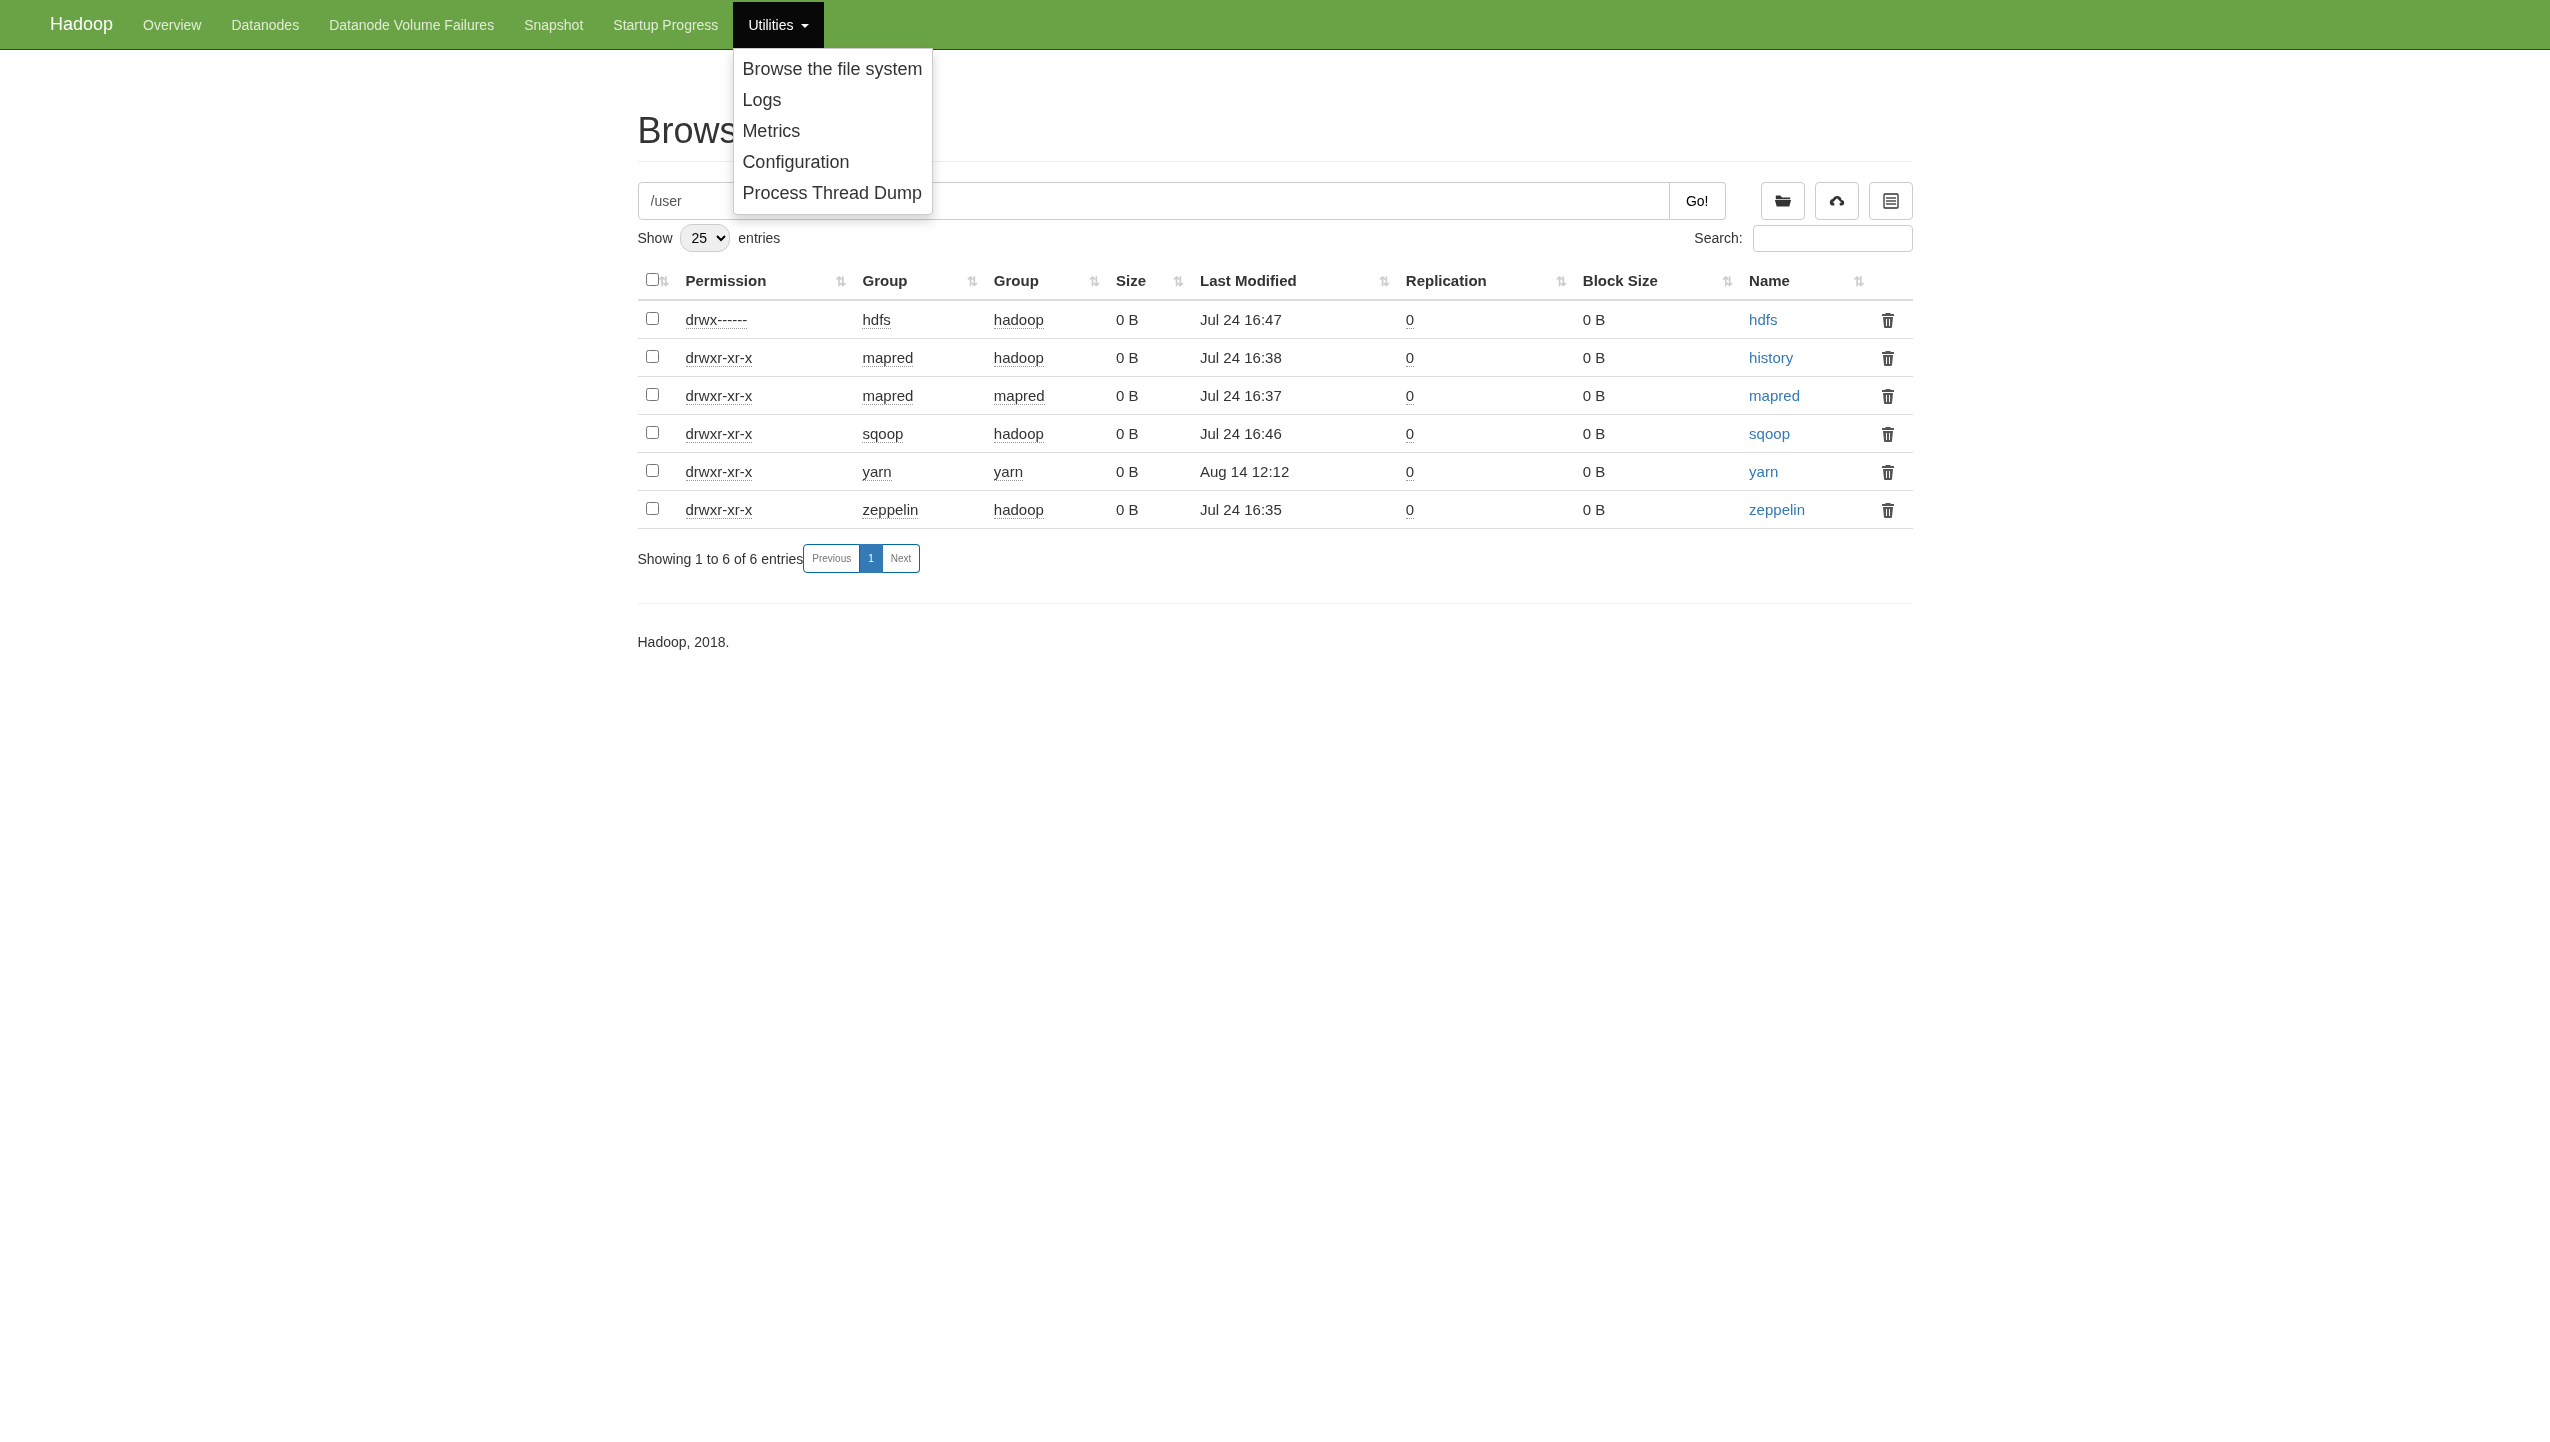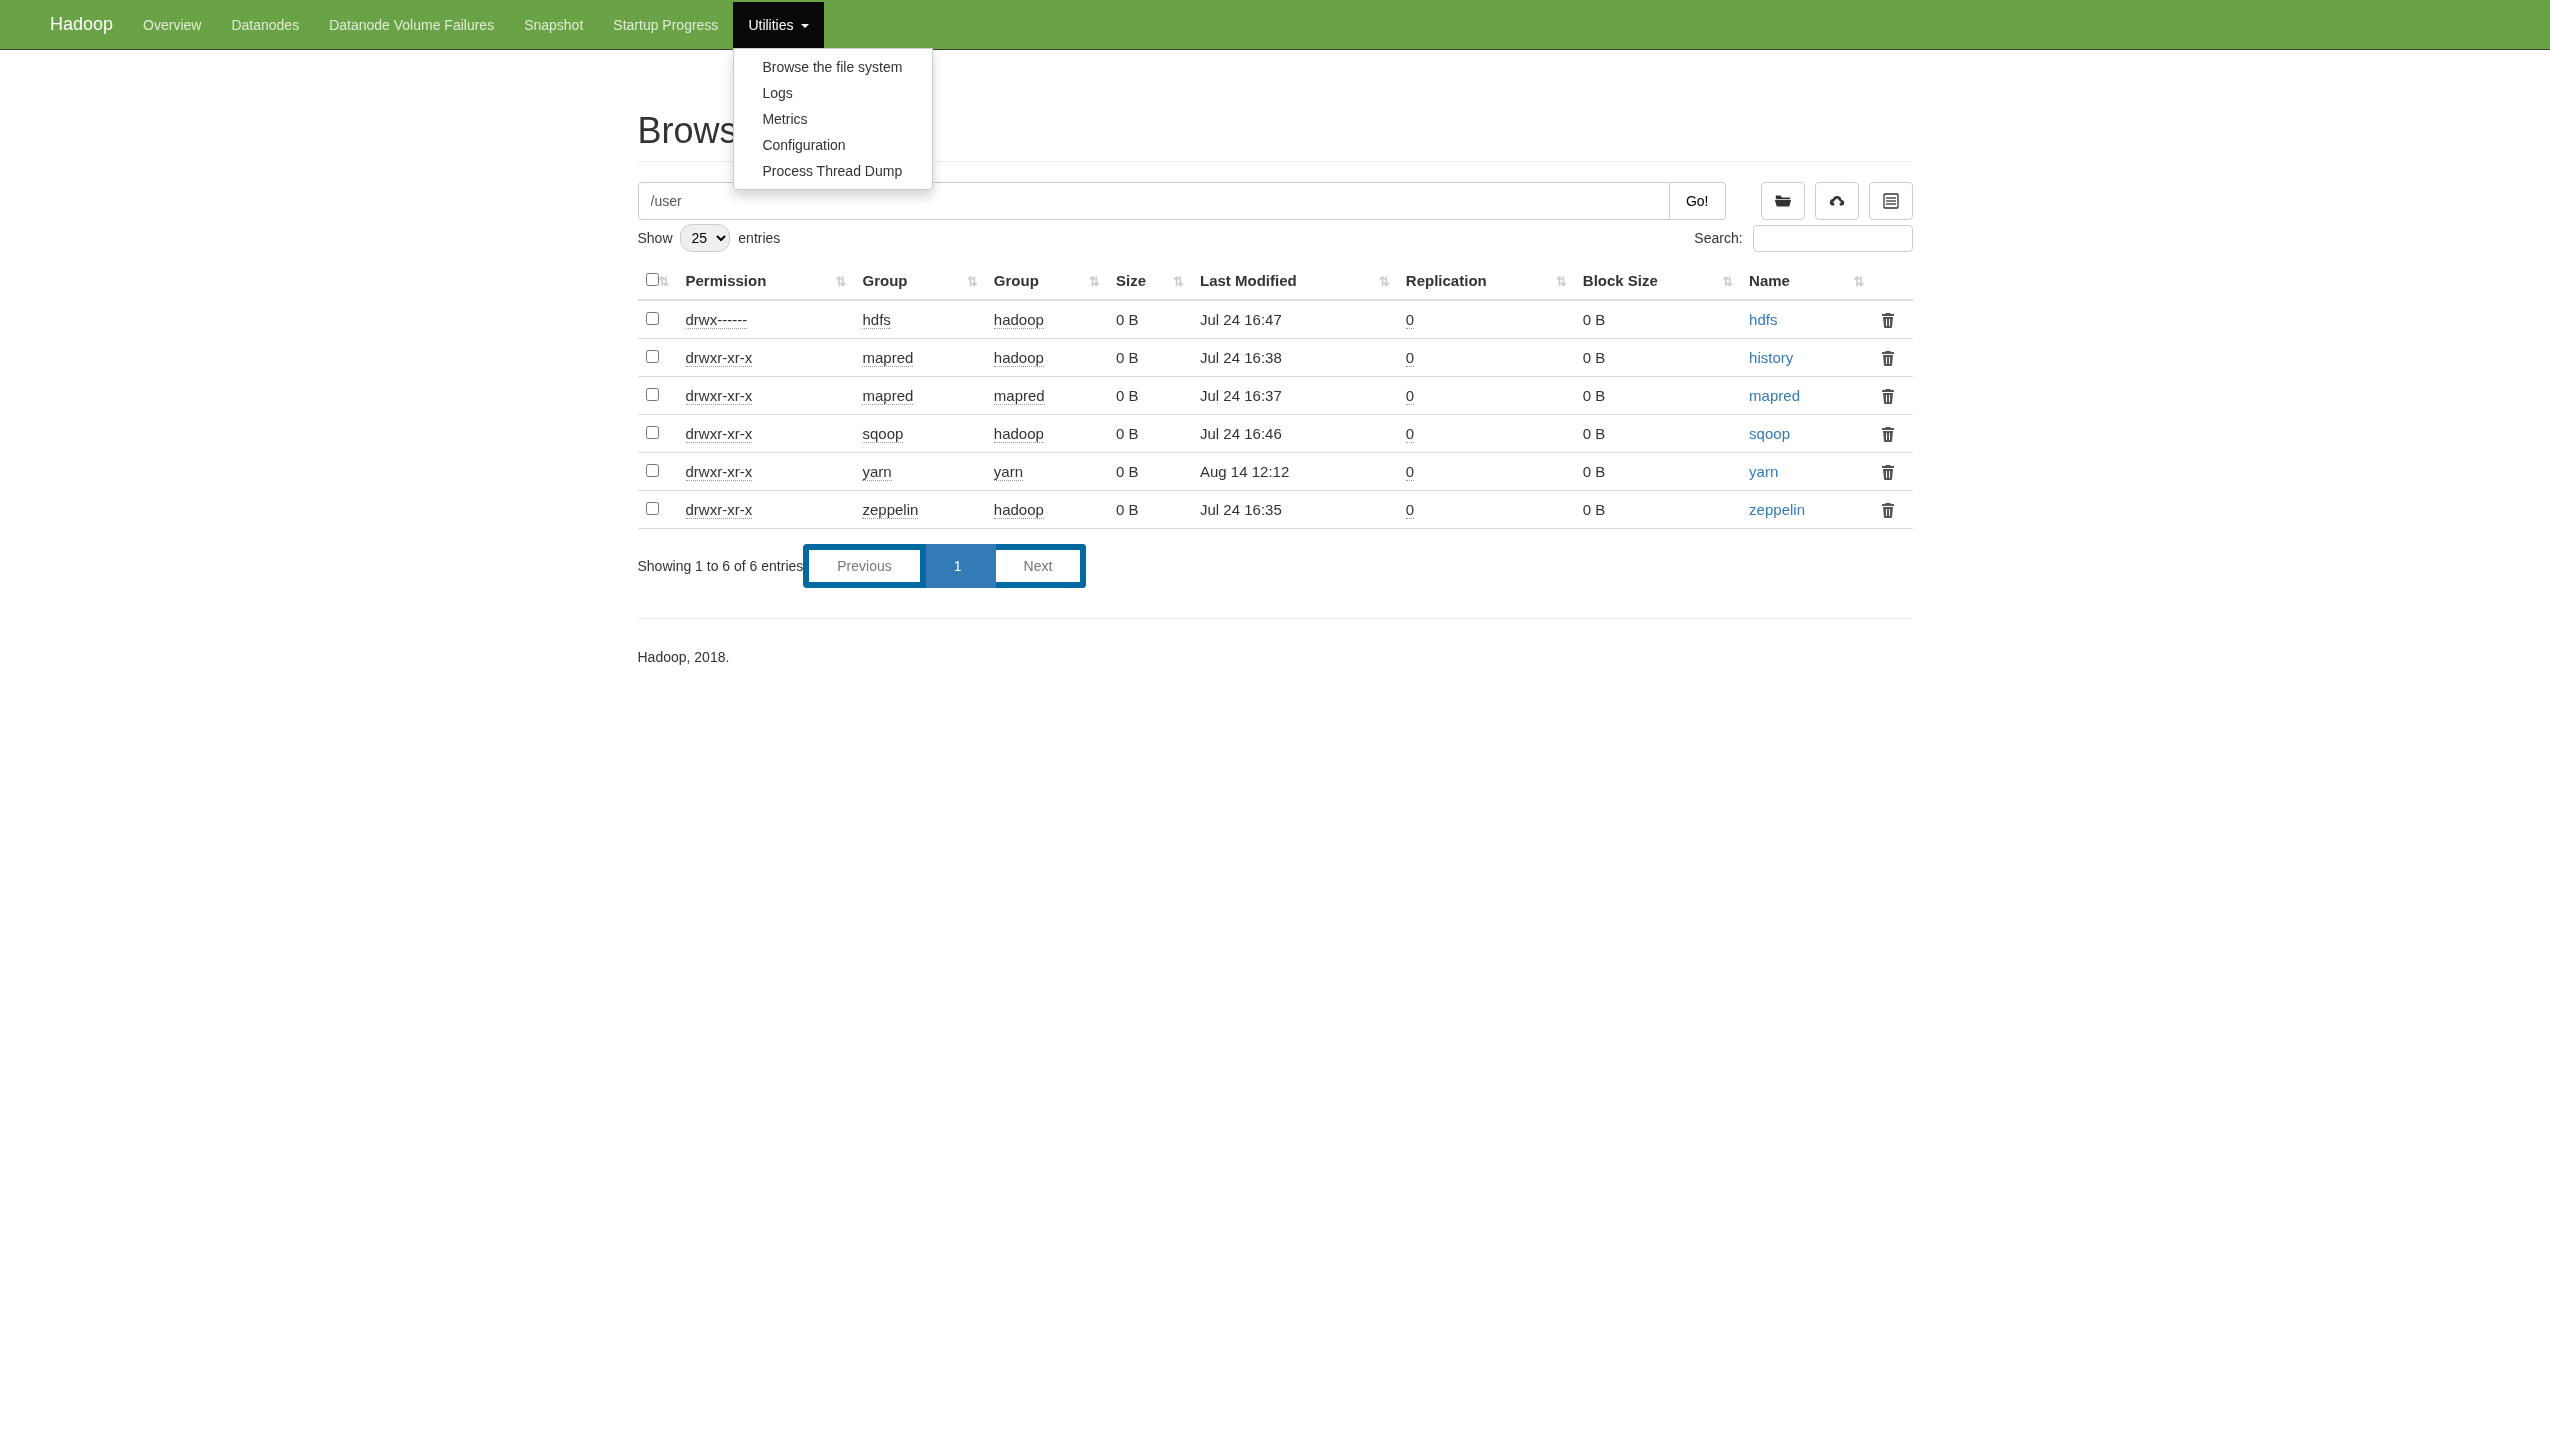--- a/index.html
+++ b/index.html
@@ -61,10 +61,10 @@
   }
   .dropdown-menu a {
     display: block;
-    padding: 5px 28px;
+    padding: 5px 8px;
     color: #333;
     text-decoration: none;
-    font-size: 14px;
+    font-size: 18px;
     white-space: nowrap;
   }
   .container {

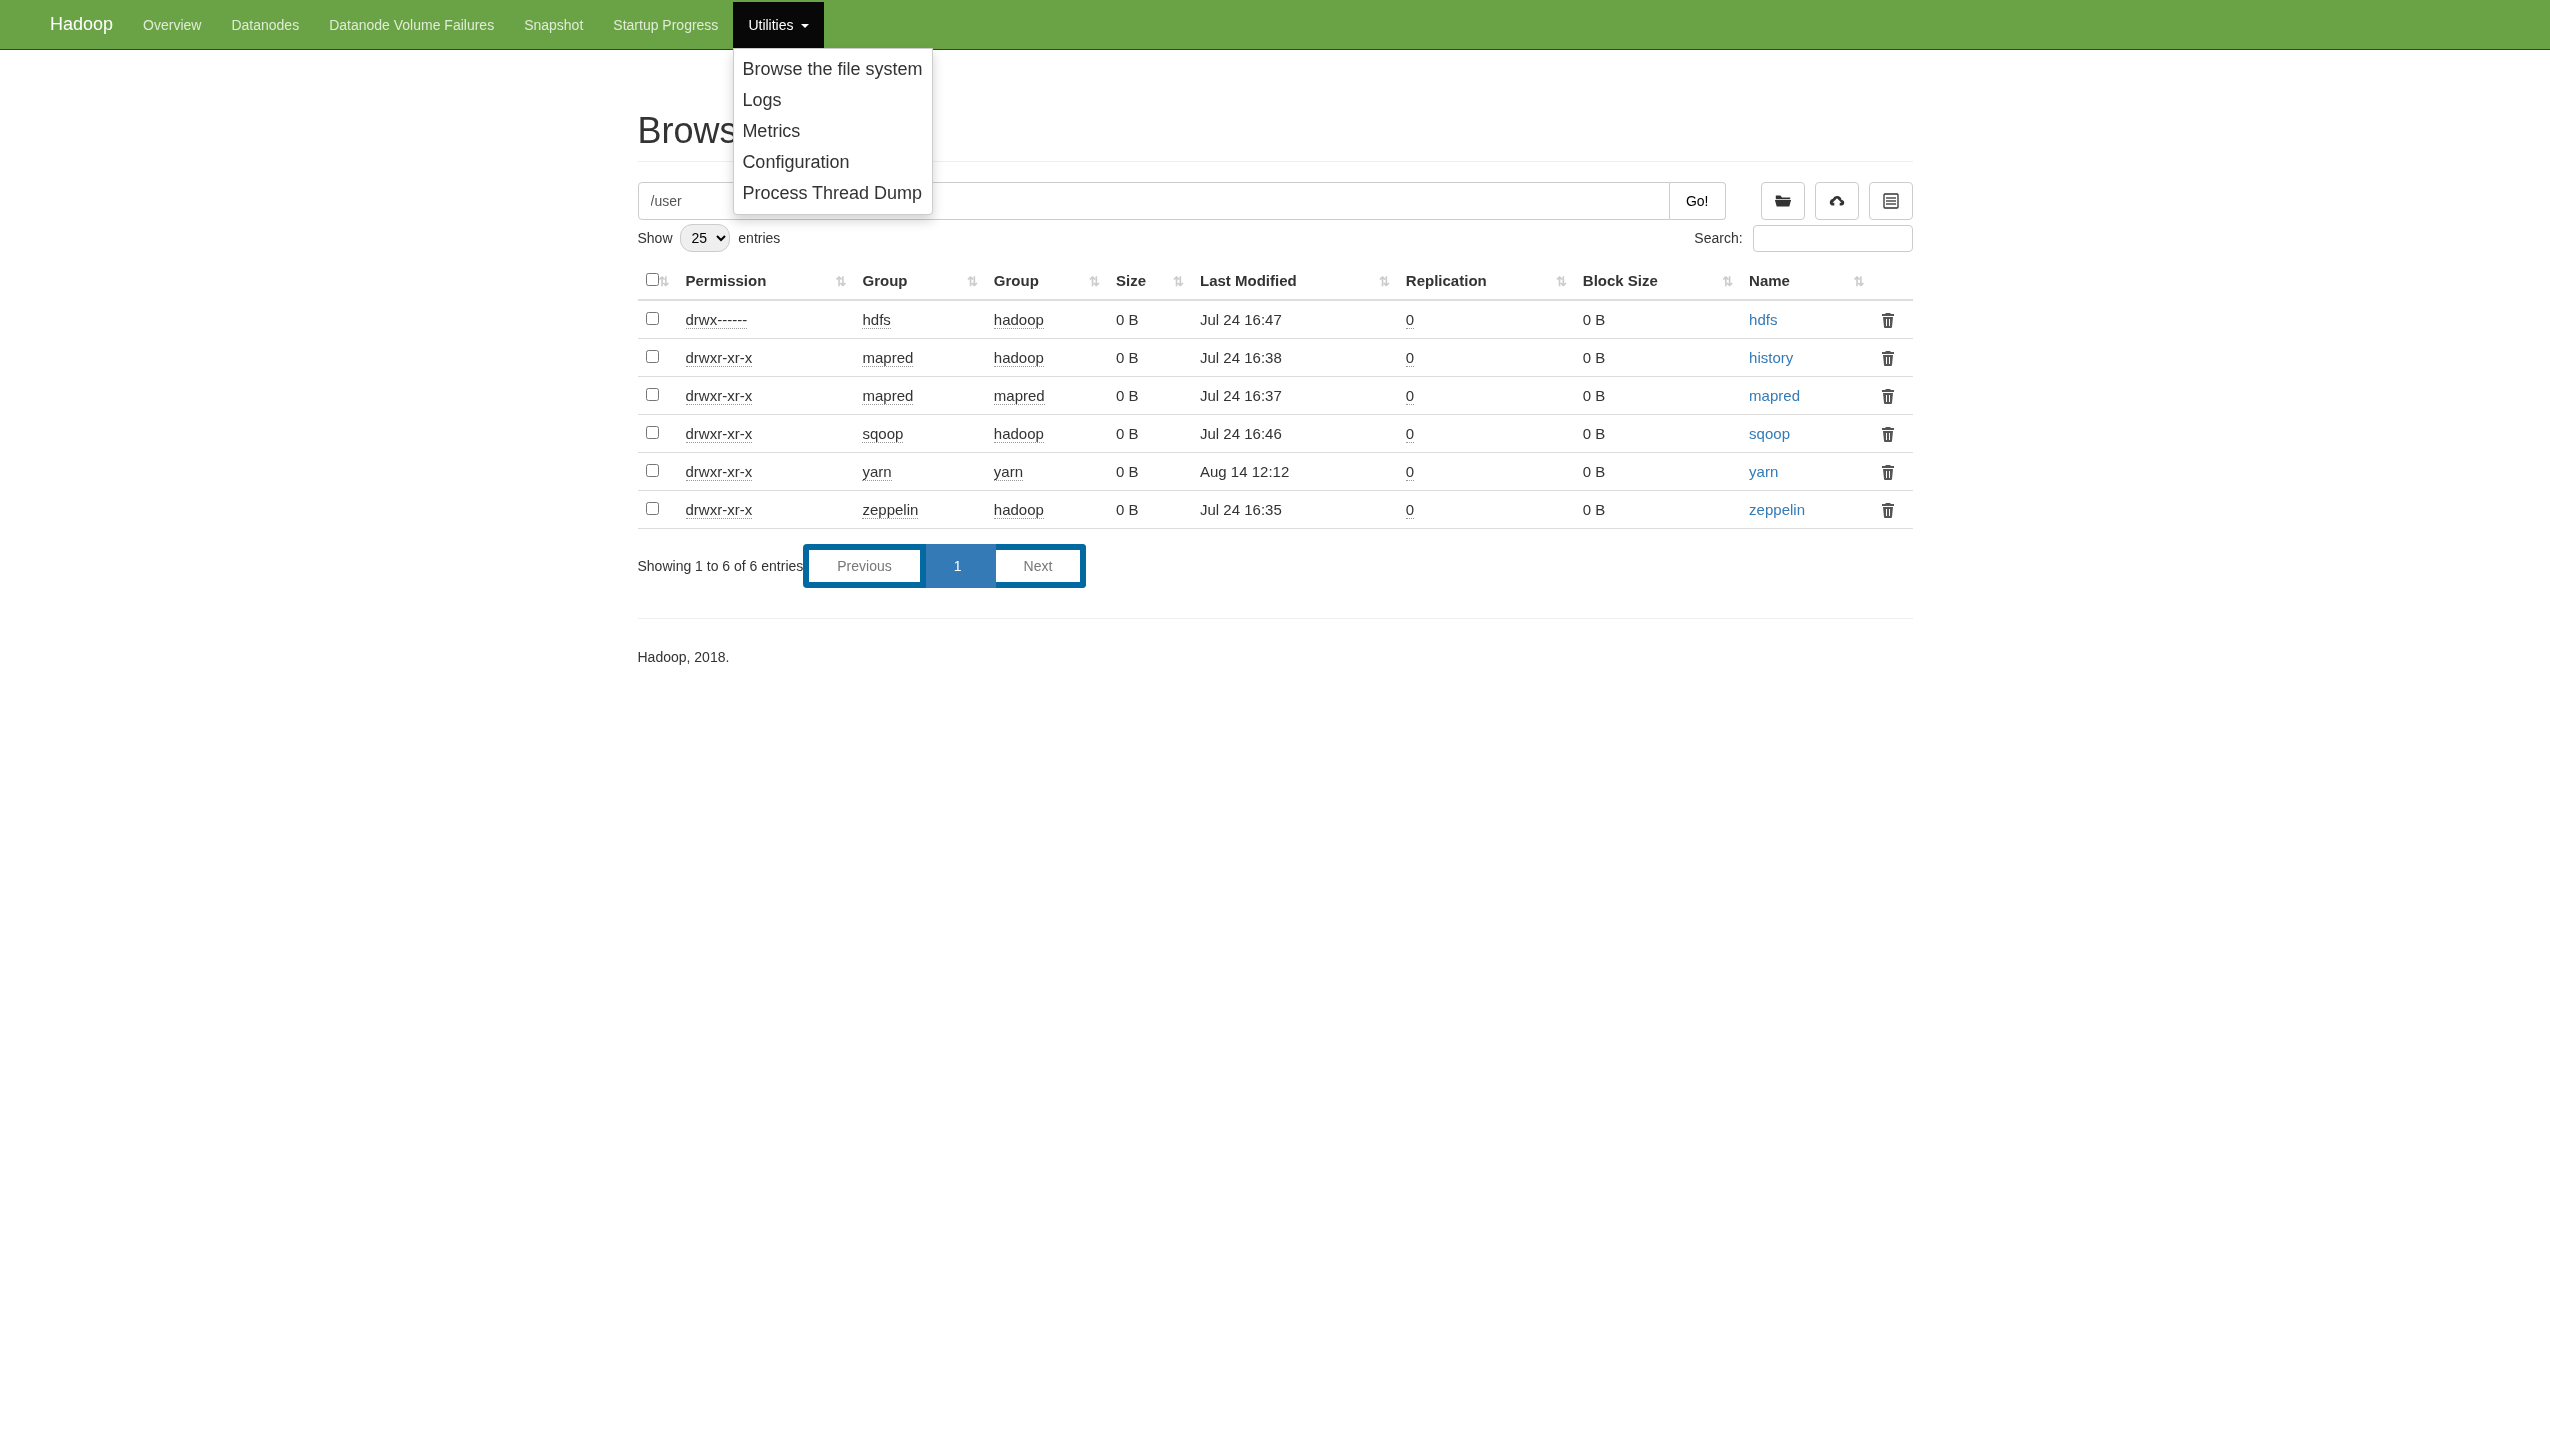--- a/index.html
+++ b/index.html
@@ -197,13 +197,13 @@
     border-radius: 4px;
   }
   .pagination a {
-    padding: 8px 28px;
-    border: 6px solid #0369a1;
+    padding: 8px 8px;
+    border: 1px solid #0369a1;
     text-decoration: none;
     color: #777;
     background: #fff;
     cursor: pointer;
-    font-size: 14px;
+    font-size: 10px;
   }
   .pagination a:first-child { border-radius: 4px 0 0 4px; }
   .pagination a:last-child { border-radius: 0 4px 4px 0; border-left: 0;}

